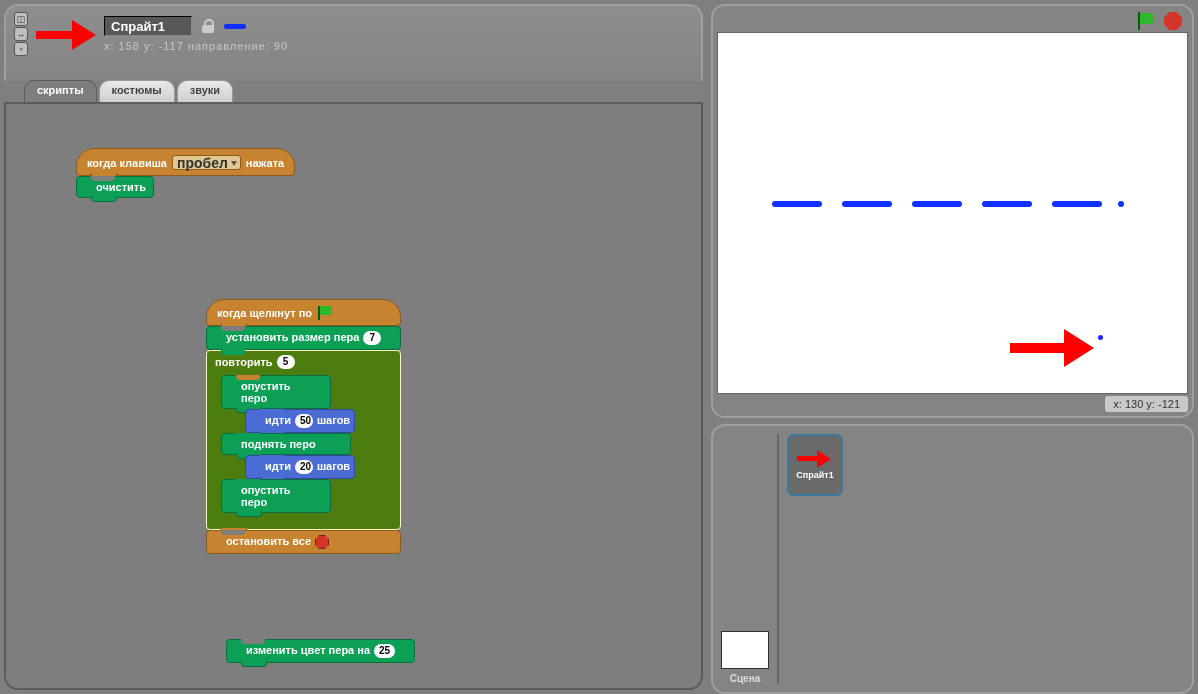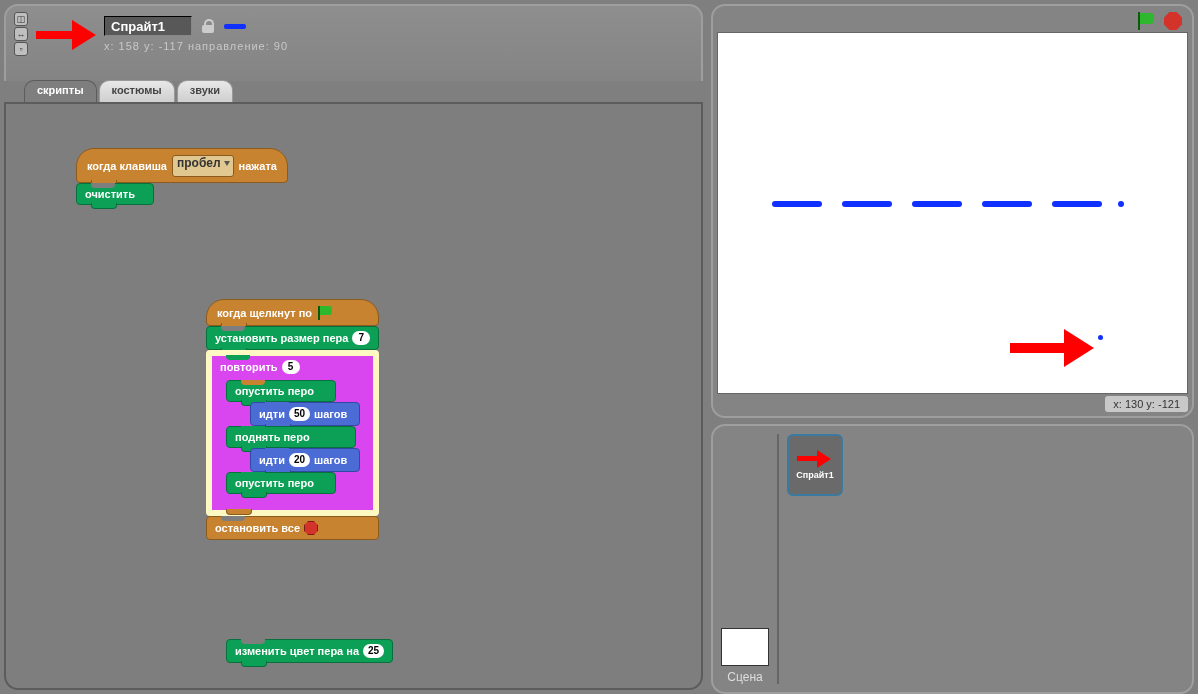--- a/index.html
+++ b/index.html
@@ -71,7 +71,7 @@
   .stop-octagon { width:14px; height:14px; background:#d4332a; border:1px solid #7a1e18; clip-path: polygon(30% 0,70% 0,100% 30%,100% 70%,70% 100%,30% 100%,0 70%,0 30%);}
 
   .num-input { background:#fff; color:#000; border-radius:8px; padding:0 5px; font-size:10px; min-width:18px; text-align:center; height:14px; line-height:14px; display:inline-block;}
-  .dropdown-input { background:#e0c890; color:#333; border:1px solid #8a5a1e; border-radius:3px; padding:0 12px 0 4px; font-size:12px; height:22px; line-height:14px; position:relative;}
+  .dropdown-input { background:#e0c890; color:#333; border:1px solid #8a5a1e; border-radius:3px; padding:0 12px 0 4px; font-size:14px; height:15px; line-height:14px; position:relative;}
   .dropdown-input::after{content:''; position:absolute; right:3px; top:5px; border-left:3px solid transparent; border-right:3px solid transparent; border-top:5px solid #555;}
   .color-swatch { width:14px; height:14px; background:#1030ff; border:1px solid #000; display:inline-block;}
   .flag-icon { width:16px; height:14px; position:relative;}

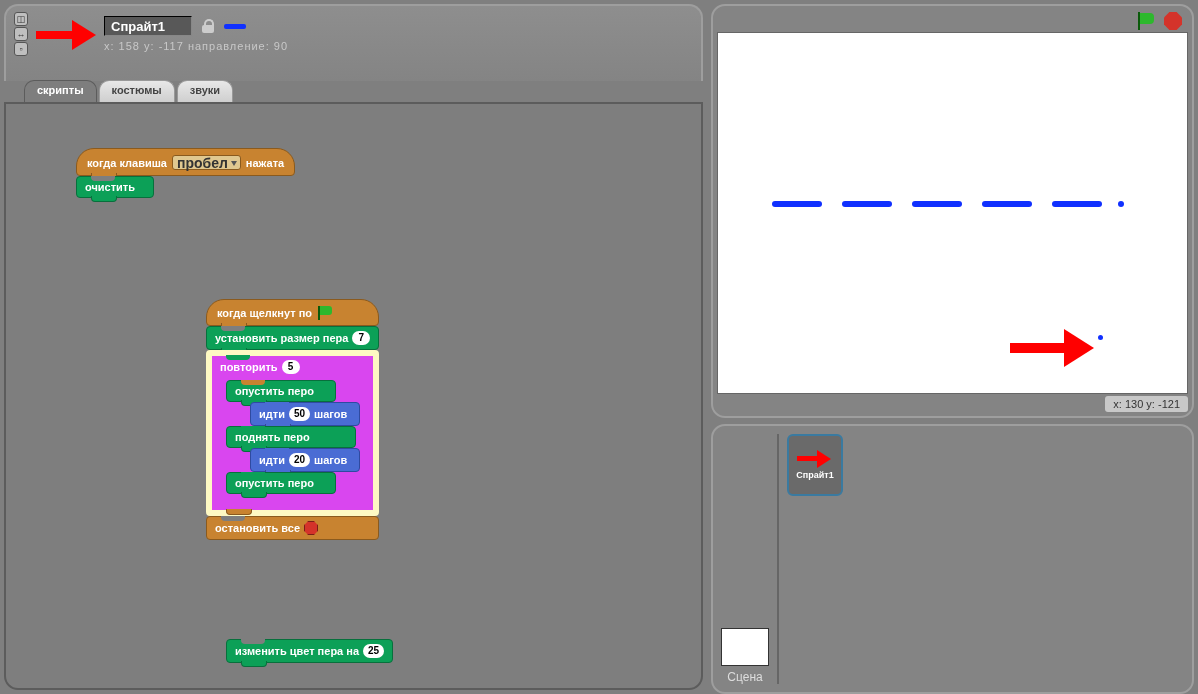--- a/index.html
+++ b/index.html
@@ -51,7 +51,7 @@
 
   .hat-block { position:relative; background:#c88330; border:1px solid #8a5a1e; border-radius:18px 18px 4px 4px; padding:6px 10px 5px; color:#fff; font-size:11px; font-weight:bold; display:flex; align-items:center; gap:5px; min-height:22px;}
   .hat-block::after{ content:''; position:absolute; left:14px; bottom:-5px; width:24px; height:6px; background:inherit; border-left:1px solid #8a5a1e; border-right:1px solid #8a5a1e; border-bottom:1px solid #8a5a1e; border-radius:0 0 4px 4px;}
-  .cmd-block { position:relative; border-radius:4px; padding:4px 8px; color:#fff; font-size:11px; font-weight:bold; display:flex; align-items:center; gap:4px; min-height:20px; border:1px solid rgba(0,0,0,0.3);}
+  .cmd-block { position:relative; border-radius:4px; padding:4px 19px; color:#fff; font-size:11px; font-weight:bold; display:flex; align-items:flex-start; gap:4px; min-height:20px; border:1px solid rgba(0,0,0,0.3);}
   .cmd-block::before{ content:''; position:absolute; left:14px; top:-1px; width:24px; height:5px; background:#7e7e7e; border-radius:0 0 4px 4px;}
   .cmd-block.nested::before { background: #c88330; }
   .cmd-block.in-stack::before { background: inherit; filter:brightness(1); }

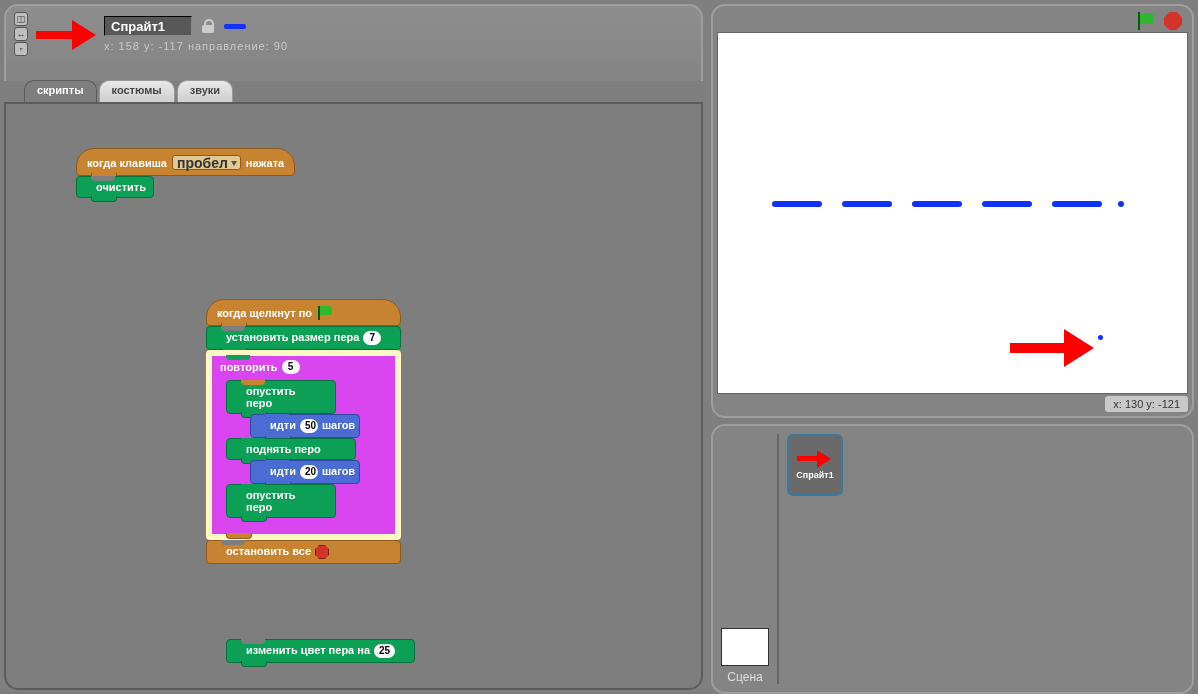--- a/index.html
+++ b/index.html
@@ -60,7 +60,7 @@
   .motion-block { background:#4a6cd4; border-color:#2f4aa0;margin-left:24px;}
   .control-block { background:#c88330; border-color:#8a5a1e;}
   
-  .c-block { position:relative; background:#d946ef; border:6px solid #fef9c3; border-radius:4px; color:#fff; font-size:11px; font-weight:bold; }
+  .c-block { position:relative; background:#4d7c0f; border:1px solid #fef9c3; border-radius:4px; color:#fff; font-size:11px; font-weight:bold; }
   .c-top { padding:4px 8px; display:flex; align-items:center; gap:4px; min-height:20px;}
   .c-body { margin-left:14px; border-left: none; padding:2px 0;}
   .c-bottom { height:14px; border-top:none;}

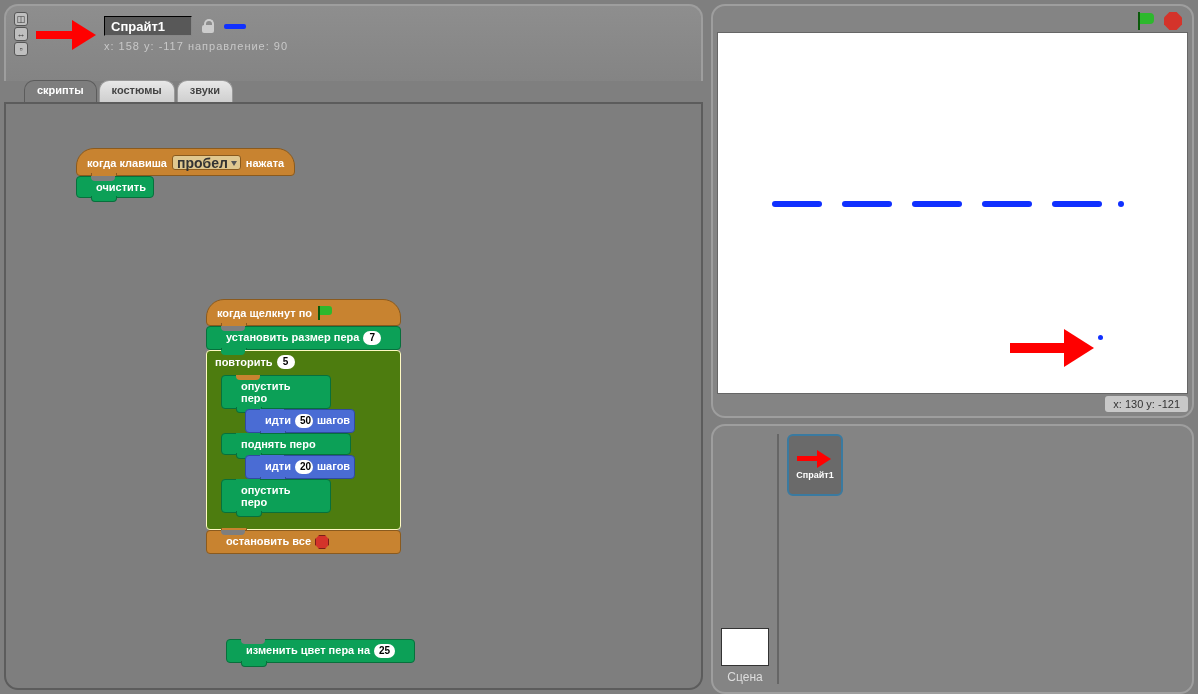--- a/index.html
+++ b/index.html
@@ -102,7 +102,7 @@
   .sprite-list-body { flex:1; display:flex; padding:8px; gap:8px;}
   .scene-col { display:flex; flex-direction:column; align-items:center; gap:4px; padding-right:8px; border-right:2px solid #666; justify-content:flex-end;}
   .scene-thumb { width:48px; height:38px; background:#fff; border:1px solid #333;}
-  .scene-label { font-size:12px; font-weight:normal; color:#ddd;}
+  .scene-label { font-size:10px; font-weight:bold; color:#ddd;}
   .sprite-col { flex:1;}
   .sprite-thumb { width:56px; height:62px; border:2px solid #3a7aa0; border-radius:6px; background:#6a6a6a; display:flex; flex-direction:column; align-items:center; justify-content:center; gap:2px; cursor:pointer;}
   .sprite-thumb .mini-arrow { position:relative; width:36px; height:18px;}

